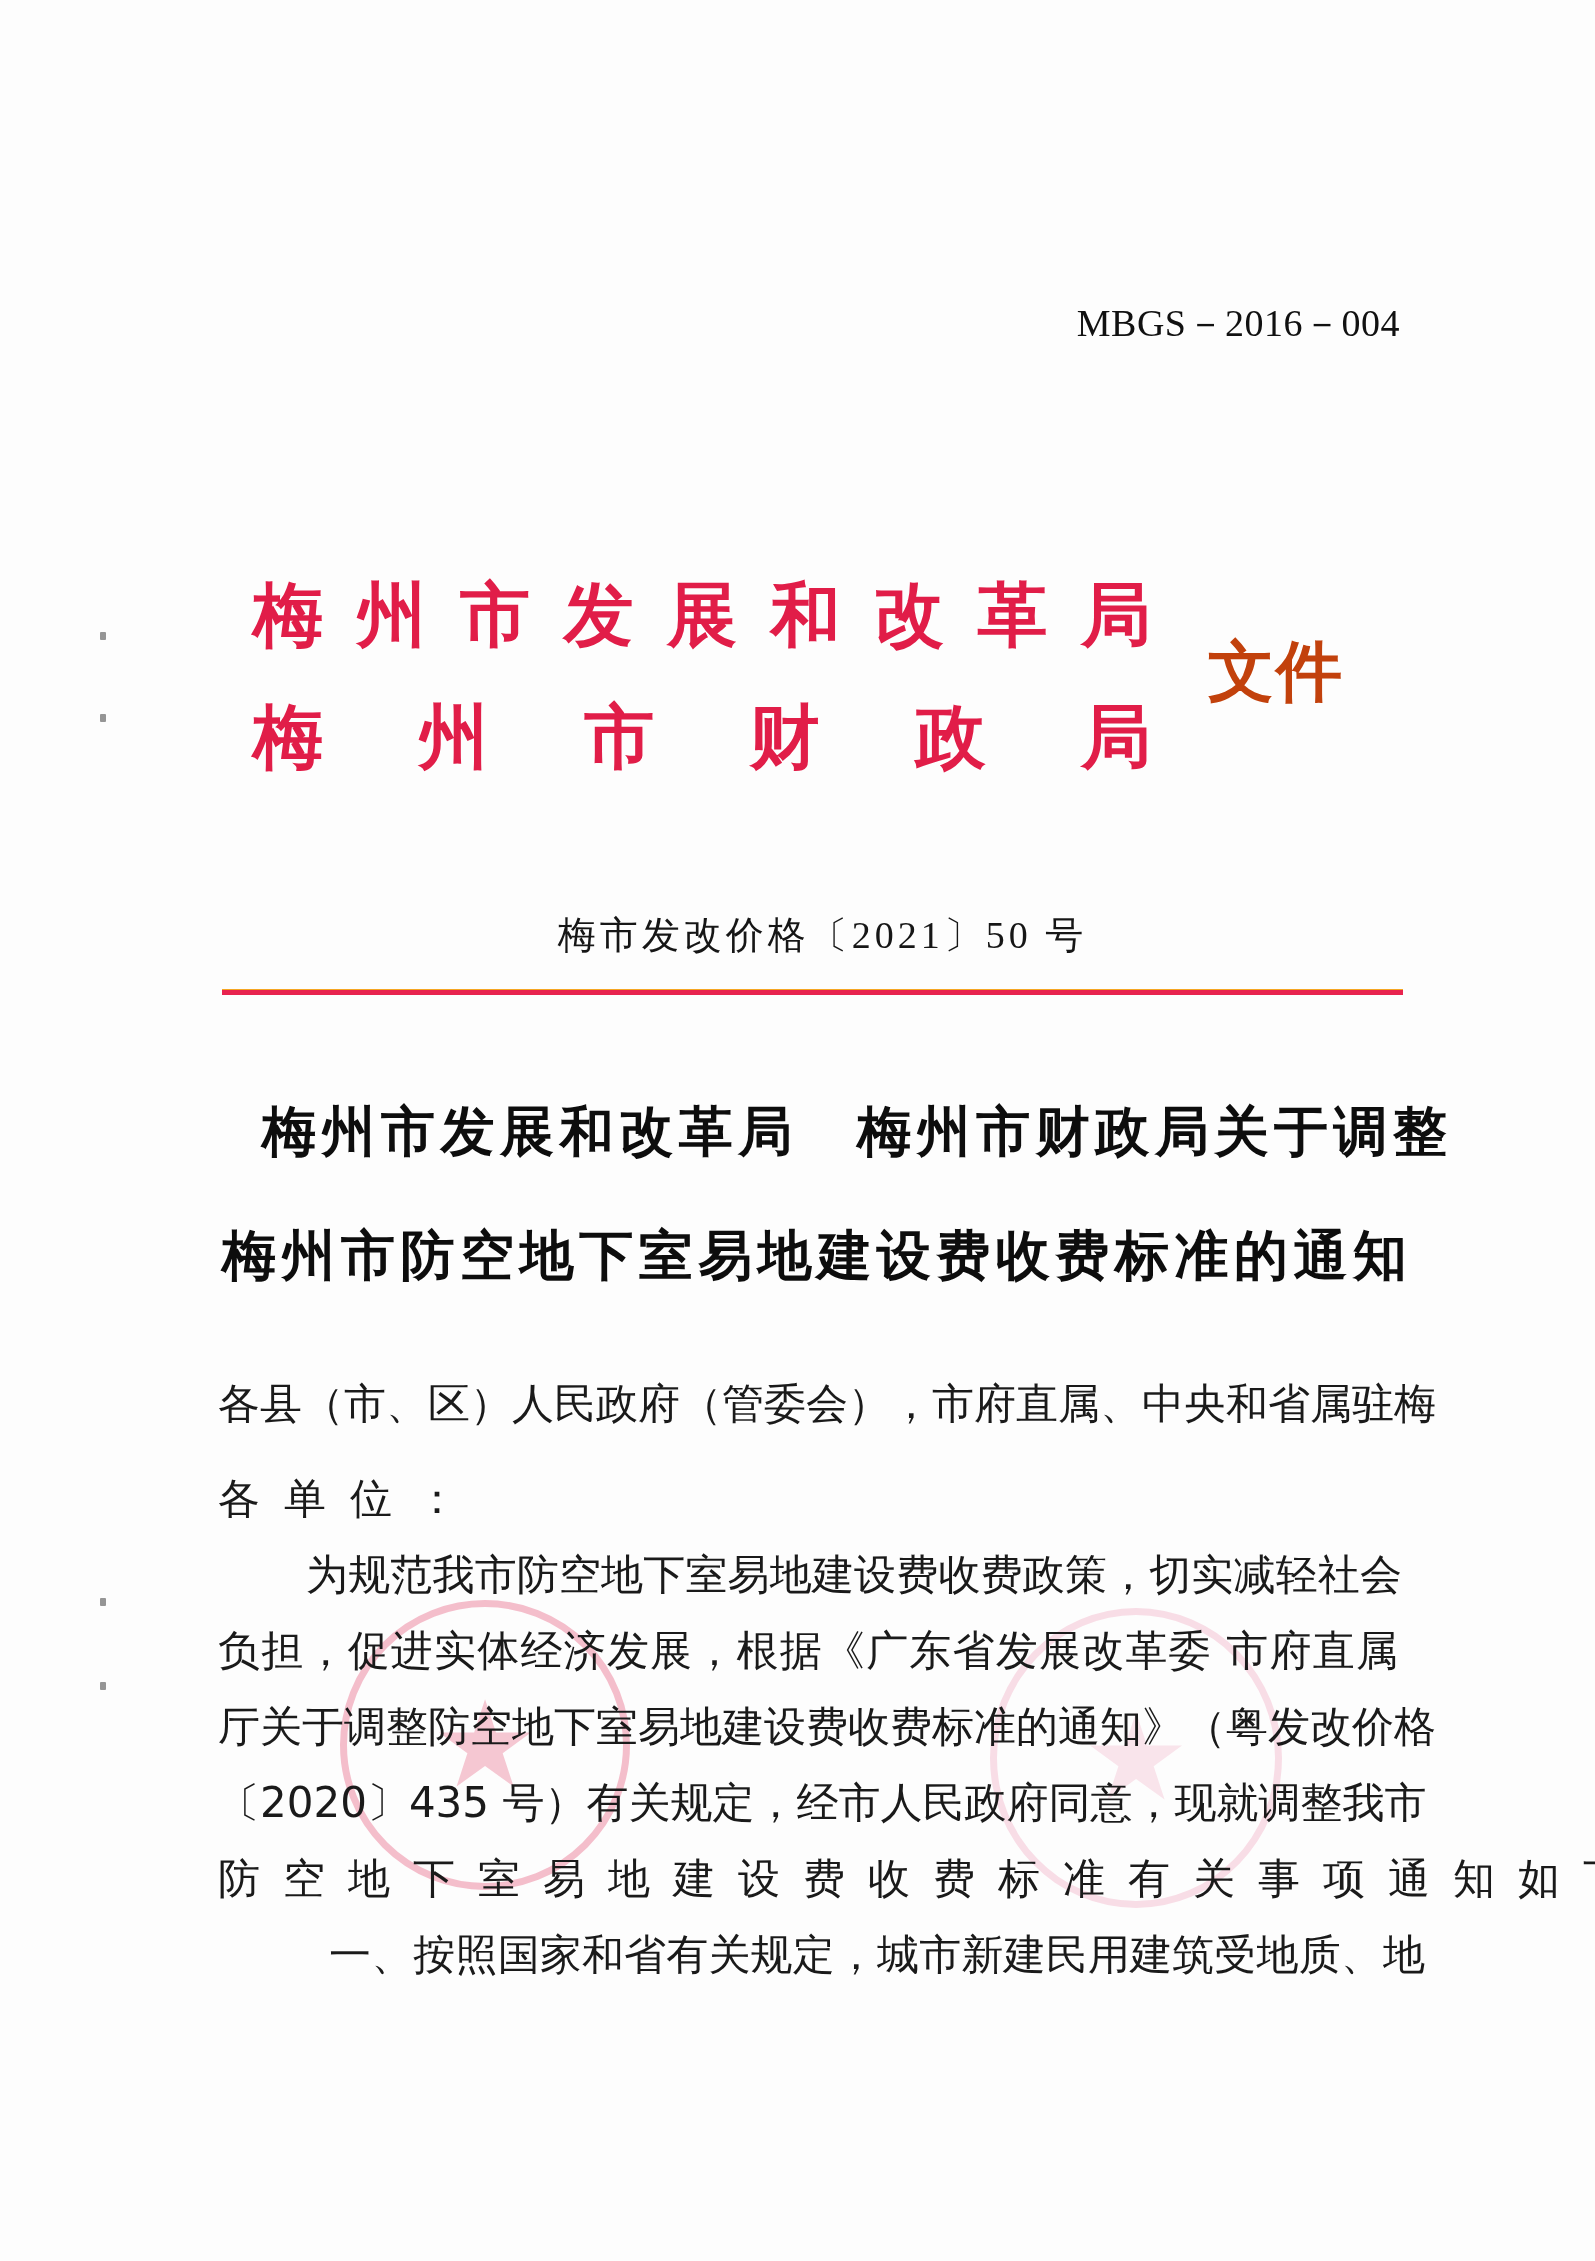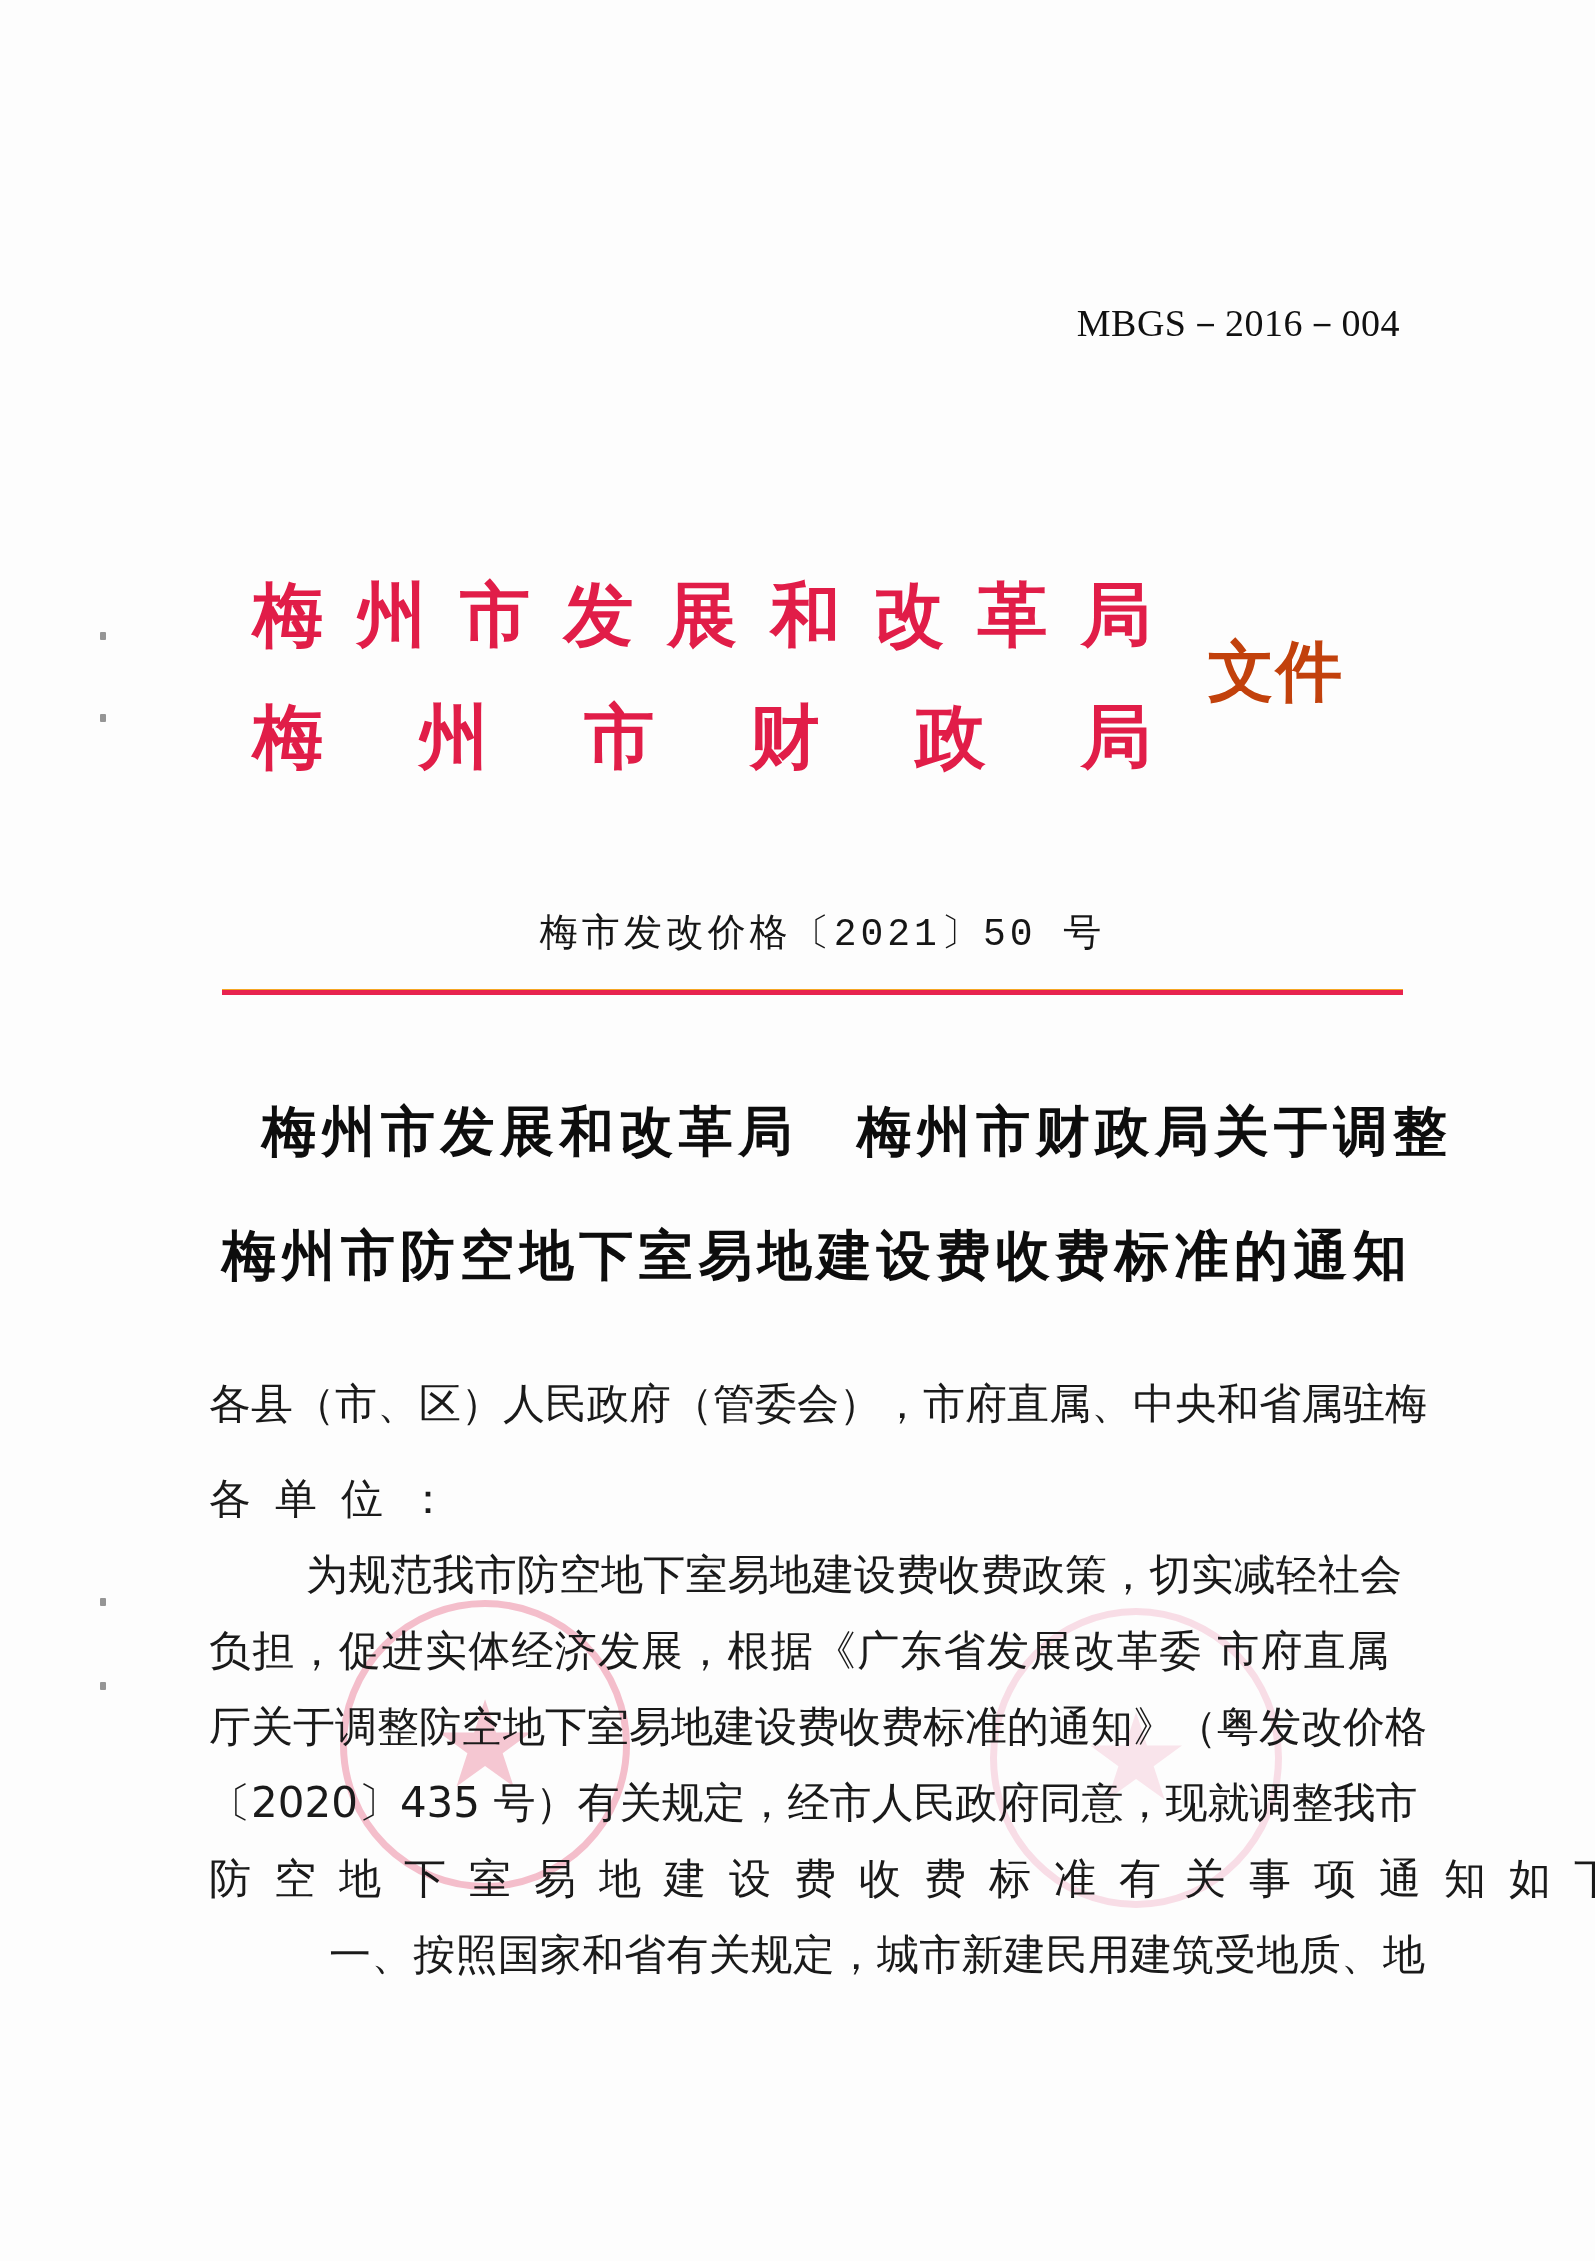--- a/index.html
+++ b/index.html
@@ -62,7 +62,7 @@
       width: 1595px;
       top: 916px;
       text-align: center;
-      font-family: Liberation Mono, monospace;
+      font-family: Liberation Serif, serif;
       font-size: 38px;
       letter-spacing: 4px;
       color: #161616;

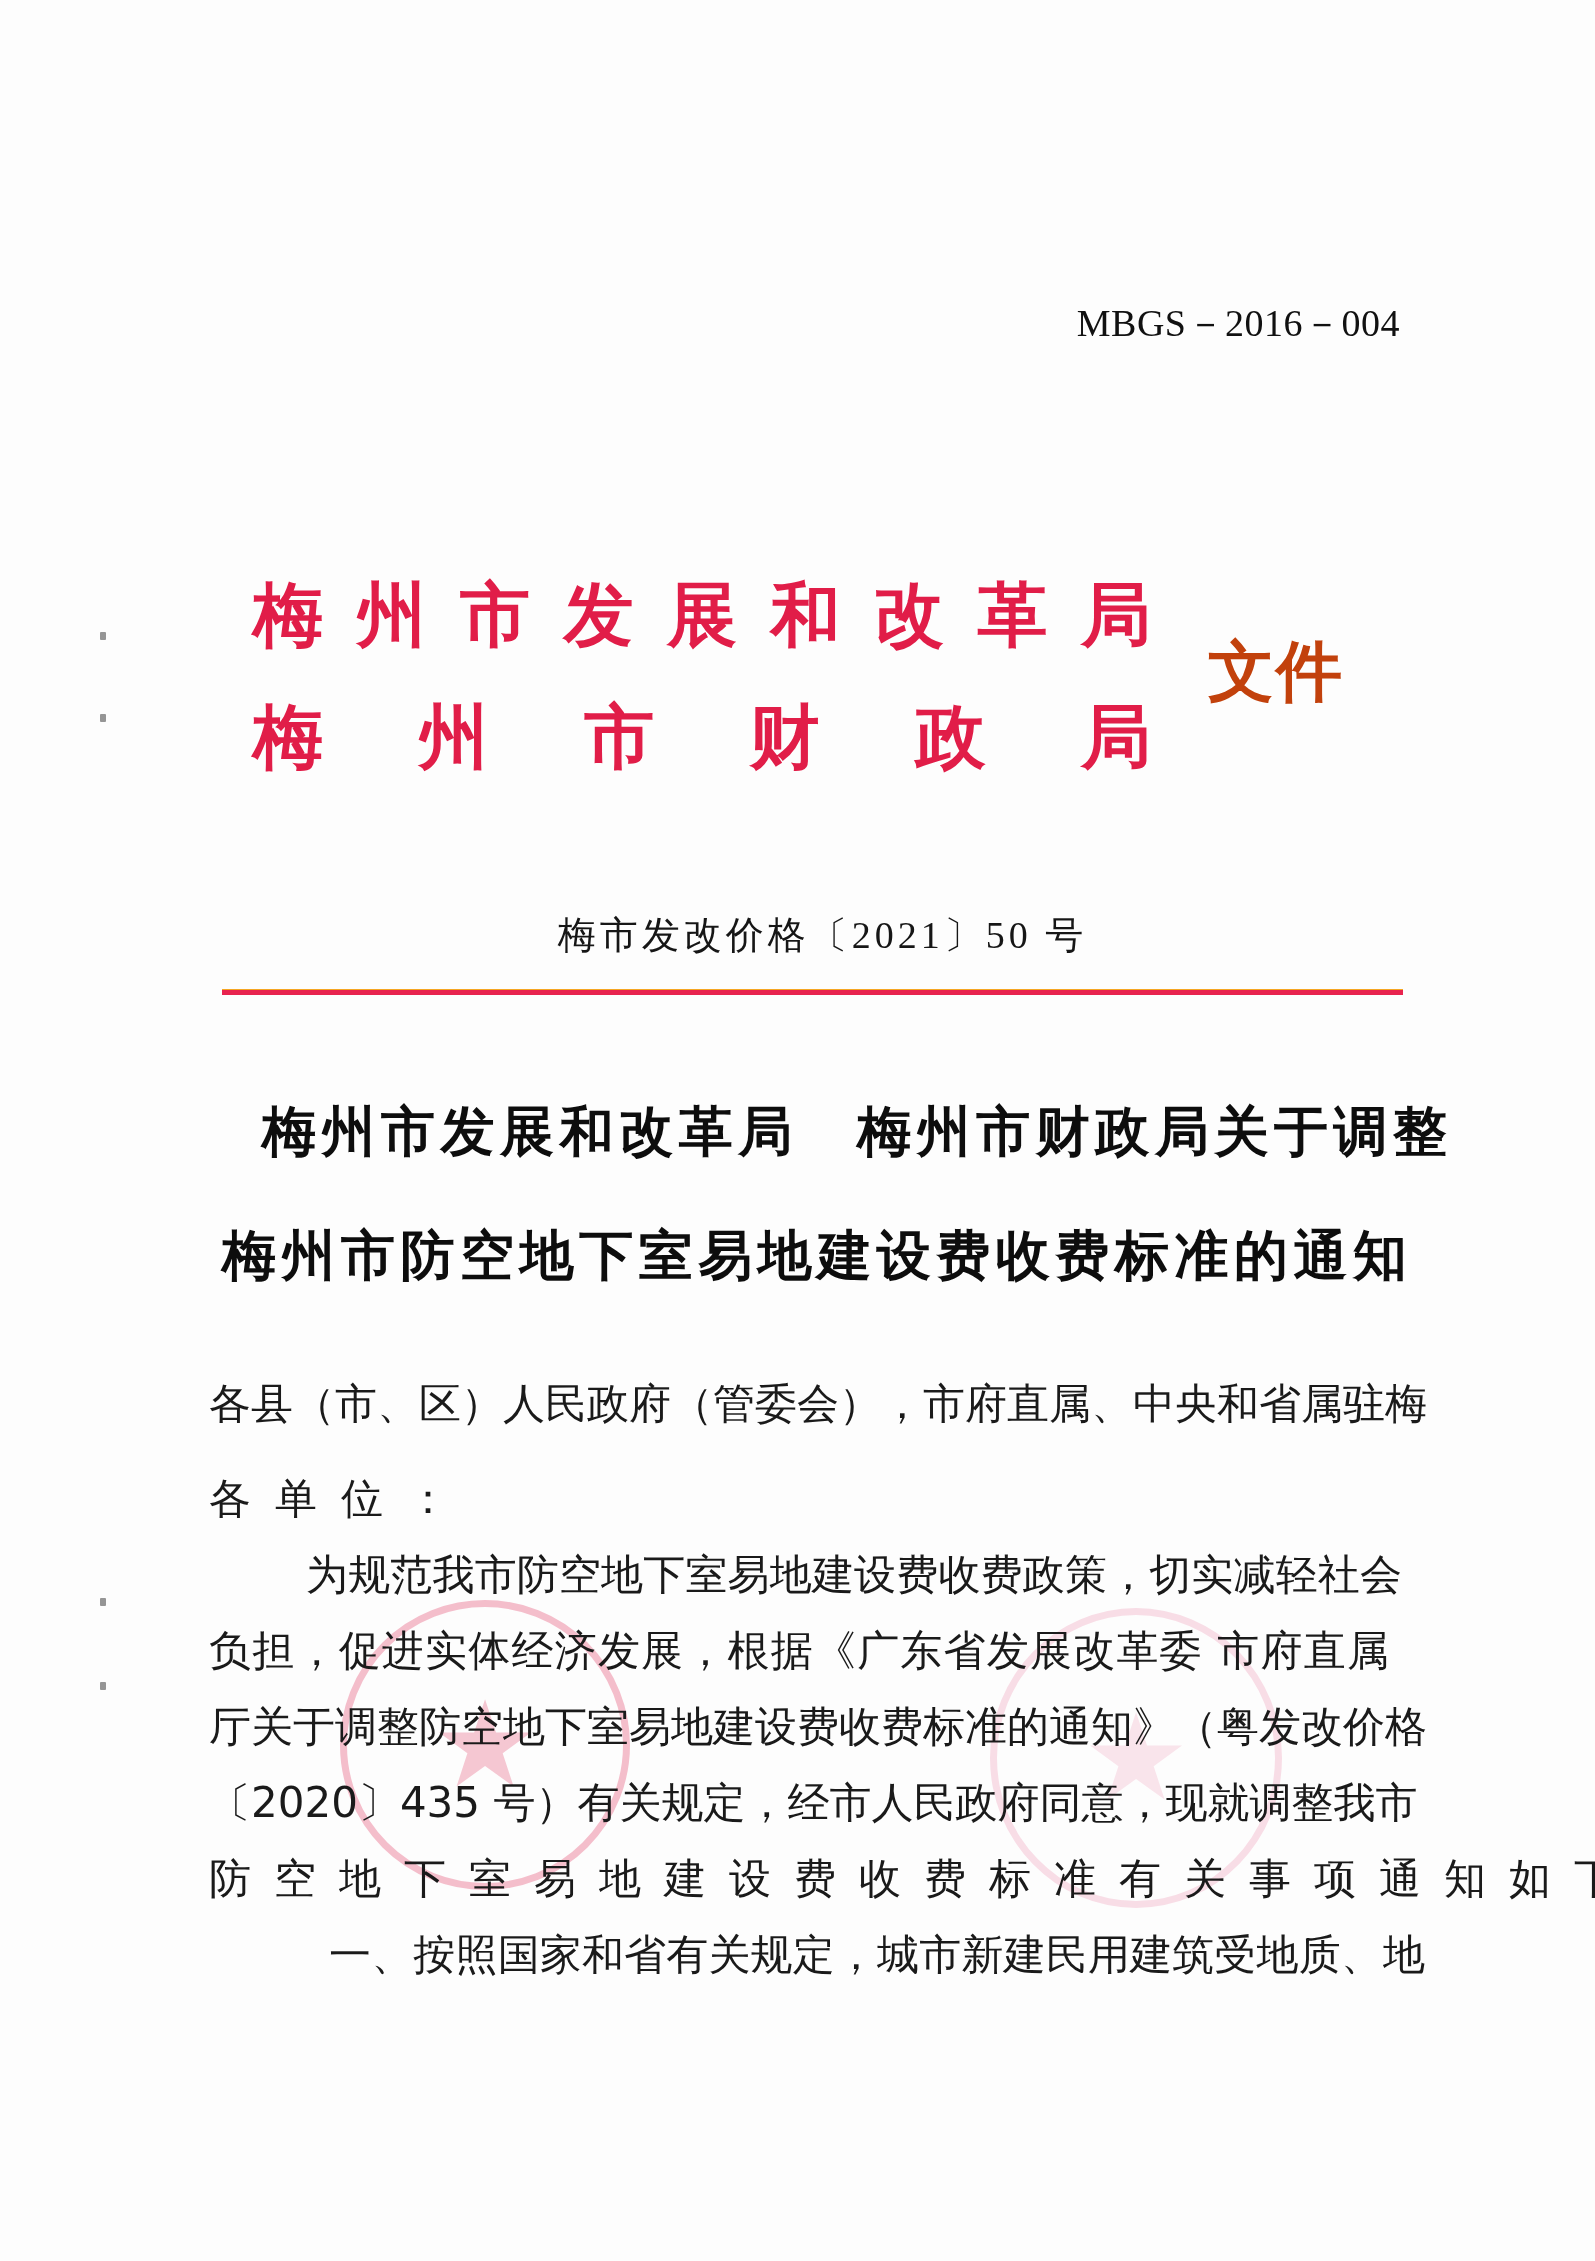--- a/index.html
+++ b/index.html
@@ -98,7 +98,7 @@
 
     
     .body-line {
-      left: 209px;
+      left: 218px;
       width: 1180px;
       font-family: "DejaVu Sans", sans-serif;
       font-size: 42px;

